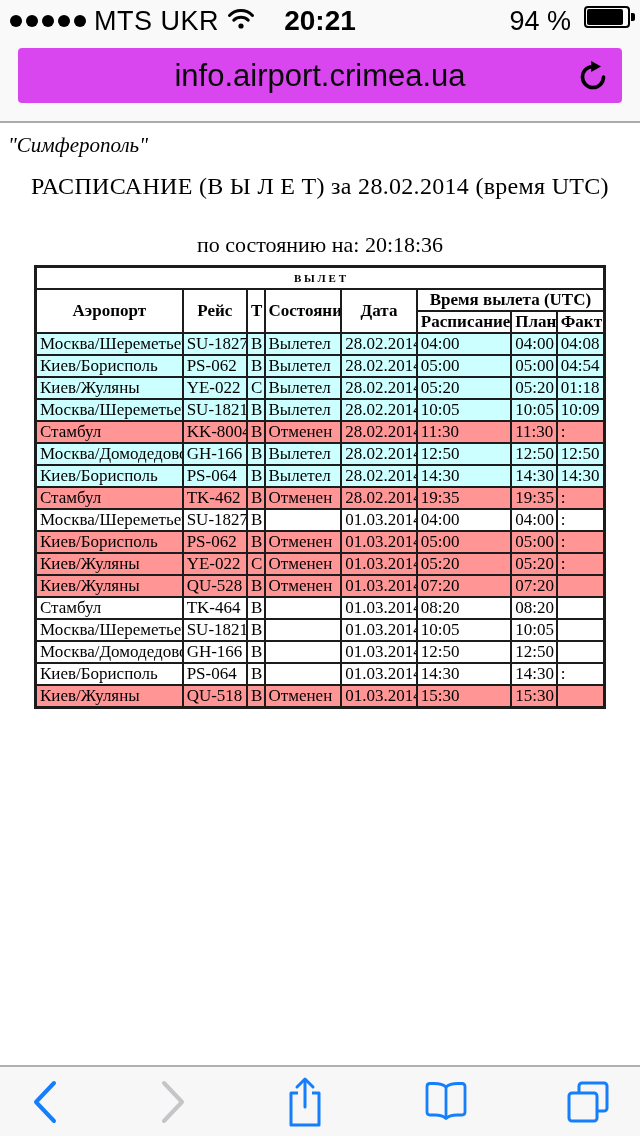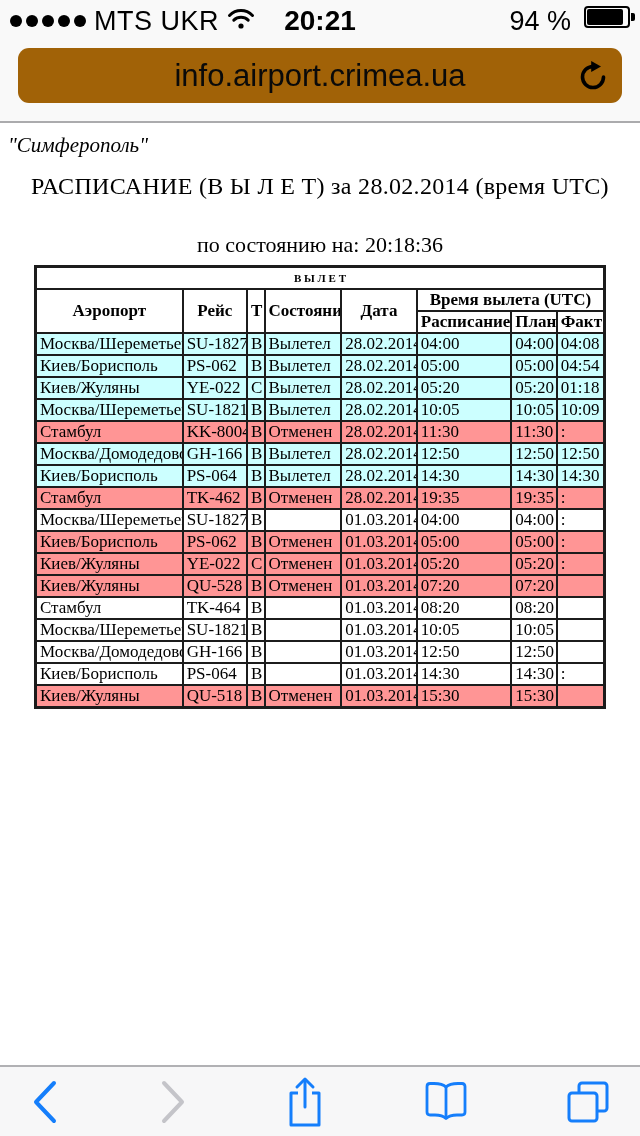--- a/index.html
+++ b/index.html
@@ -48,7 +48,7 @@
 
   .url-bar { padding:6px 18px 0; }
   .url-field {
-    position:relative; height:55px; background:#a16207; border-radius:11px;
+    position:relative; height:55px; background:#d946ef; border-radius:4px;
     display:flex; align-items:center; justify-content:center;
     font-size:31px; color:#0a0a0a;
   }

